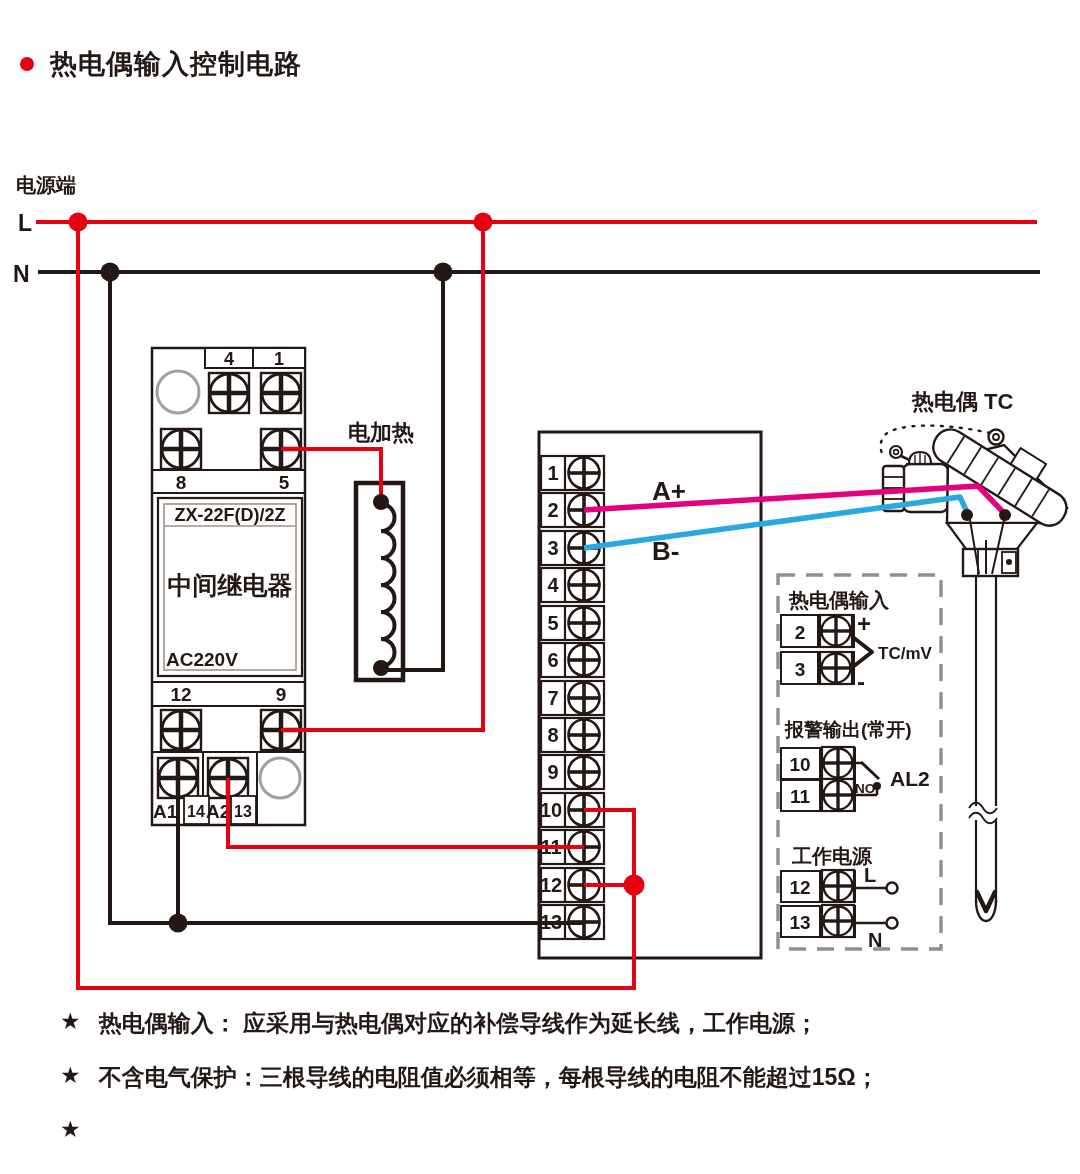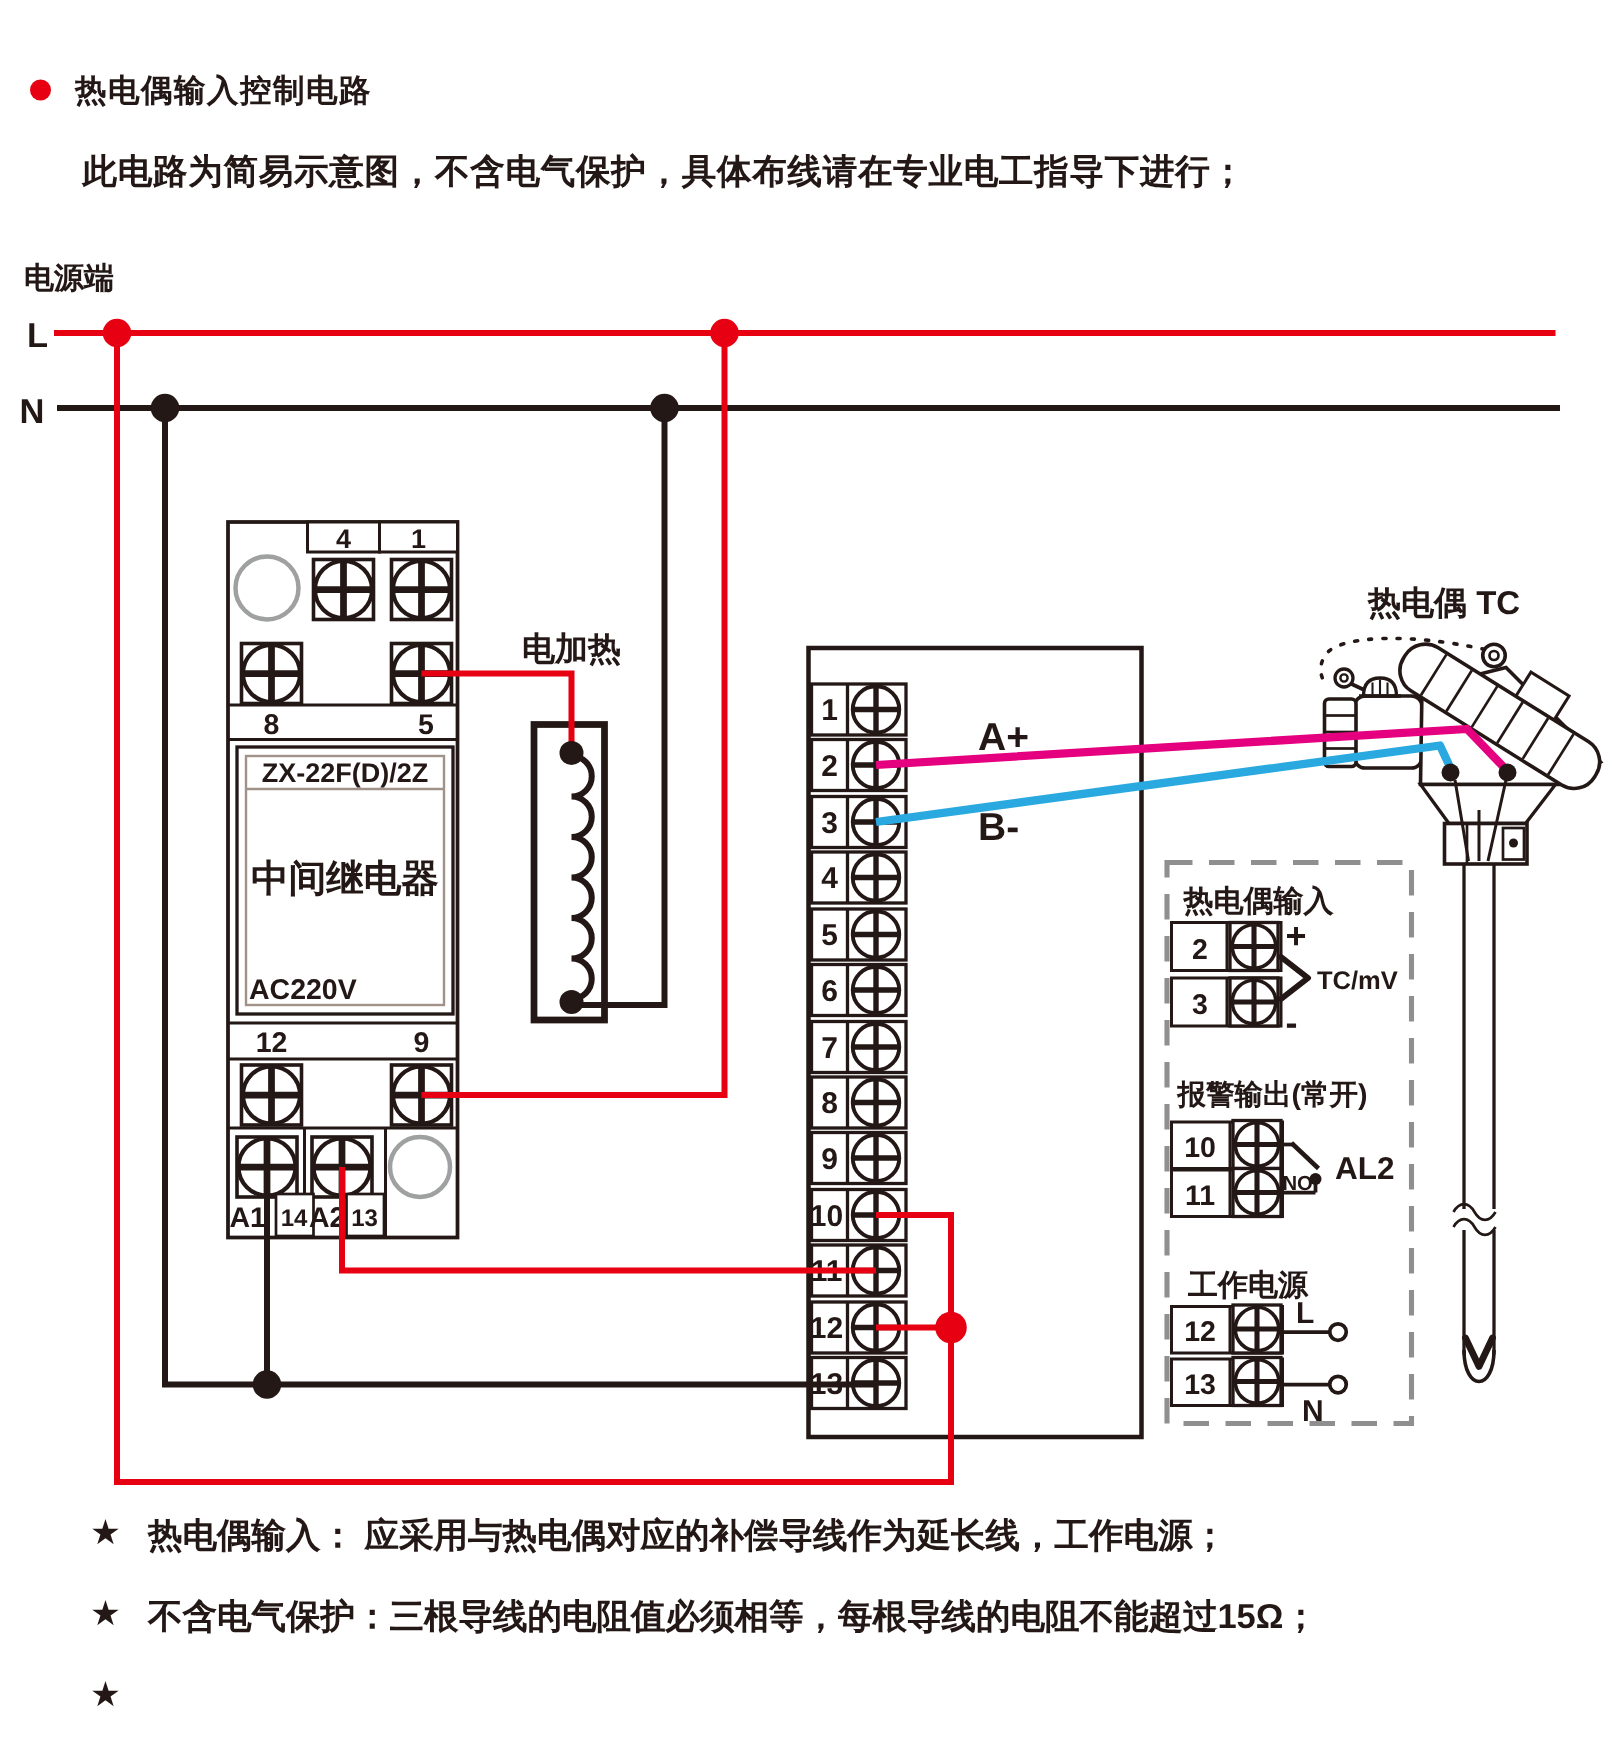--- a/index.html
+++ b/index.html
@@ -7,7 +7,7 @@
         font-family:"Liberation Sans","DejaVu Sans",sans-serif;color:#231815;}
   .header{position:absolute;top:46px;left:20px;display:flex;align-items:center;}
   .bullet{width:14px;height:14px;border-radius:50%;background:#e60012;margin-right:16px;flex:0 0 auto;}
-  .title{font-size:21px;font-weight:bold;letter-spacing:1px;}
+  .title{font-size:27px;font-weight:bold;letter-spacing:1px;}
   .subtitle{position:absolute;top:99px;left:55px;font-size:23px;font-weight:bold;letter-spacing:0.5px;}
   .notes{position:absolute;top:1008px;left:60px;width:1000px;}
   .note{display:flex;align-items:flex-start;margin-bottom:23px;font-size:23px;font-weight:bold;}

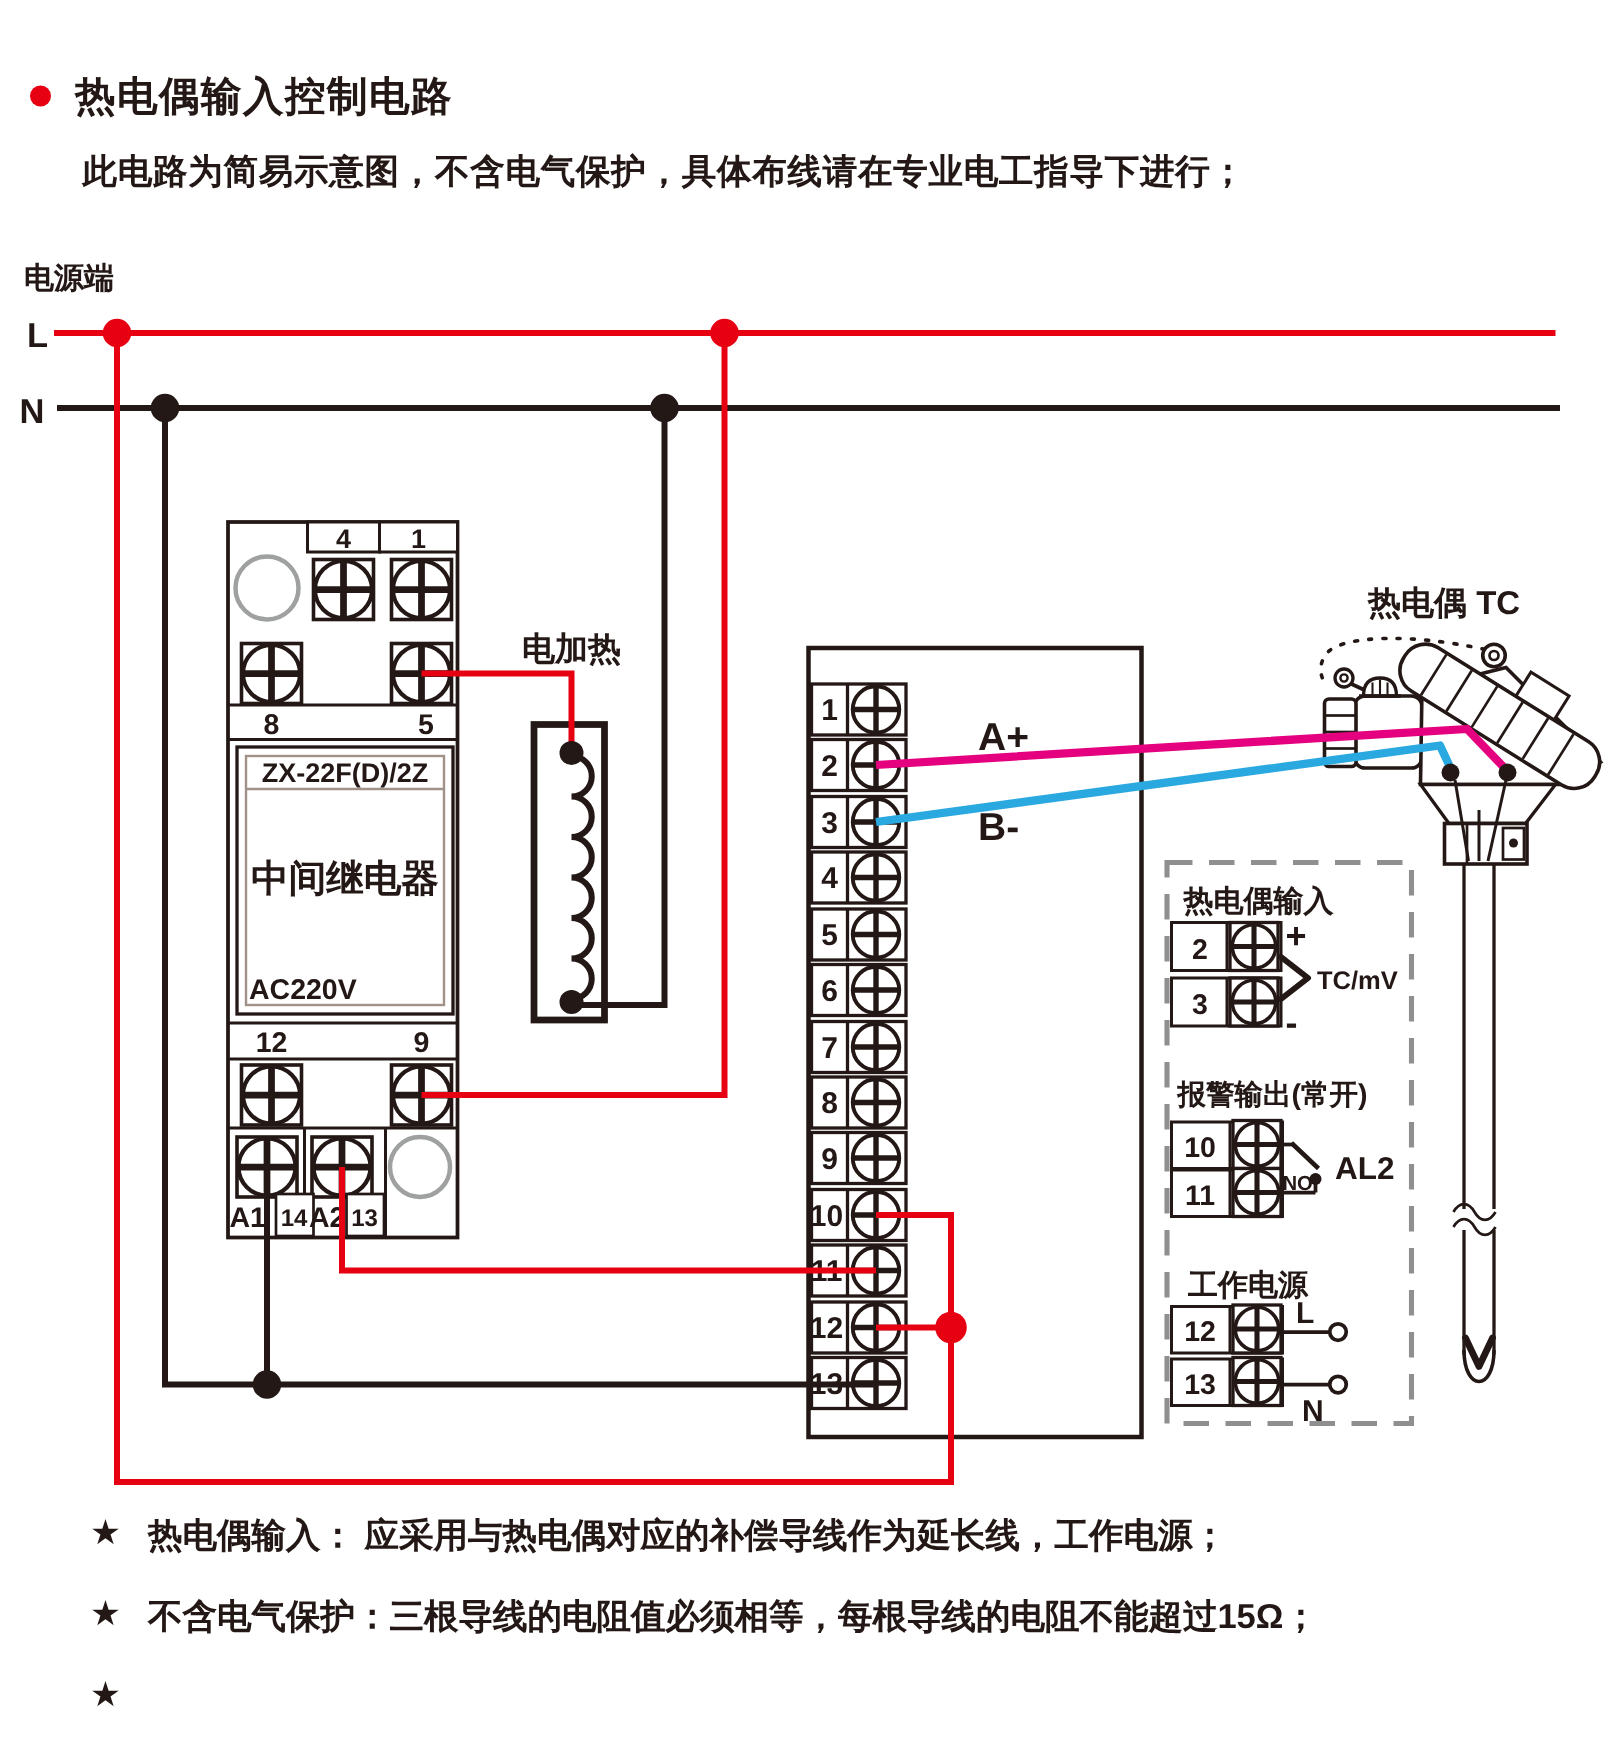--- a/index.html
+++ b/index.html
@@ -24,7 +24,6 @@
     <span class="bullet"></span>
     <span class="title">热电偶输入控制电路</span>
   </div>
-  <div class="subtitle">此电路为简易示意图，不含电气保护，具体布线请在专业电工指导下进行；</div>
 
   <svg width="1080" height="1005" viewBox="0 0 1080 1005">
     <defs>

